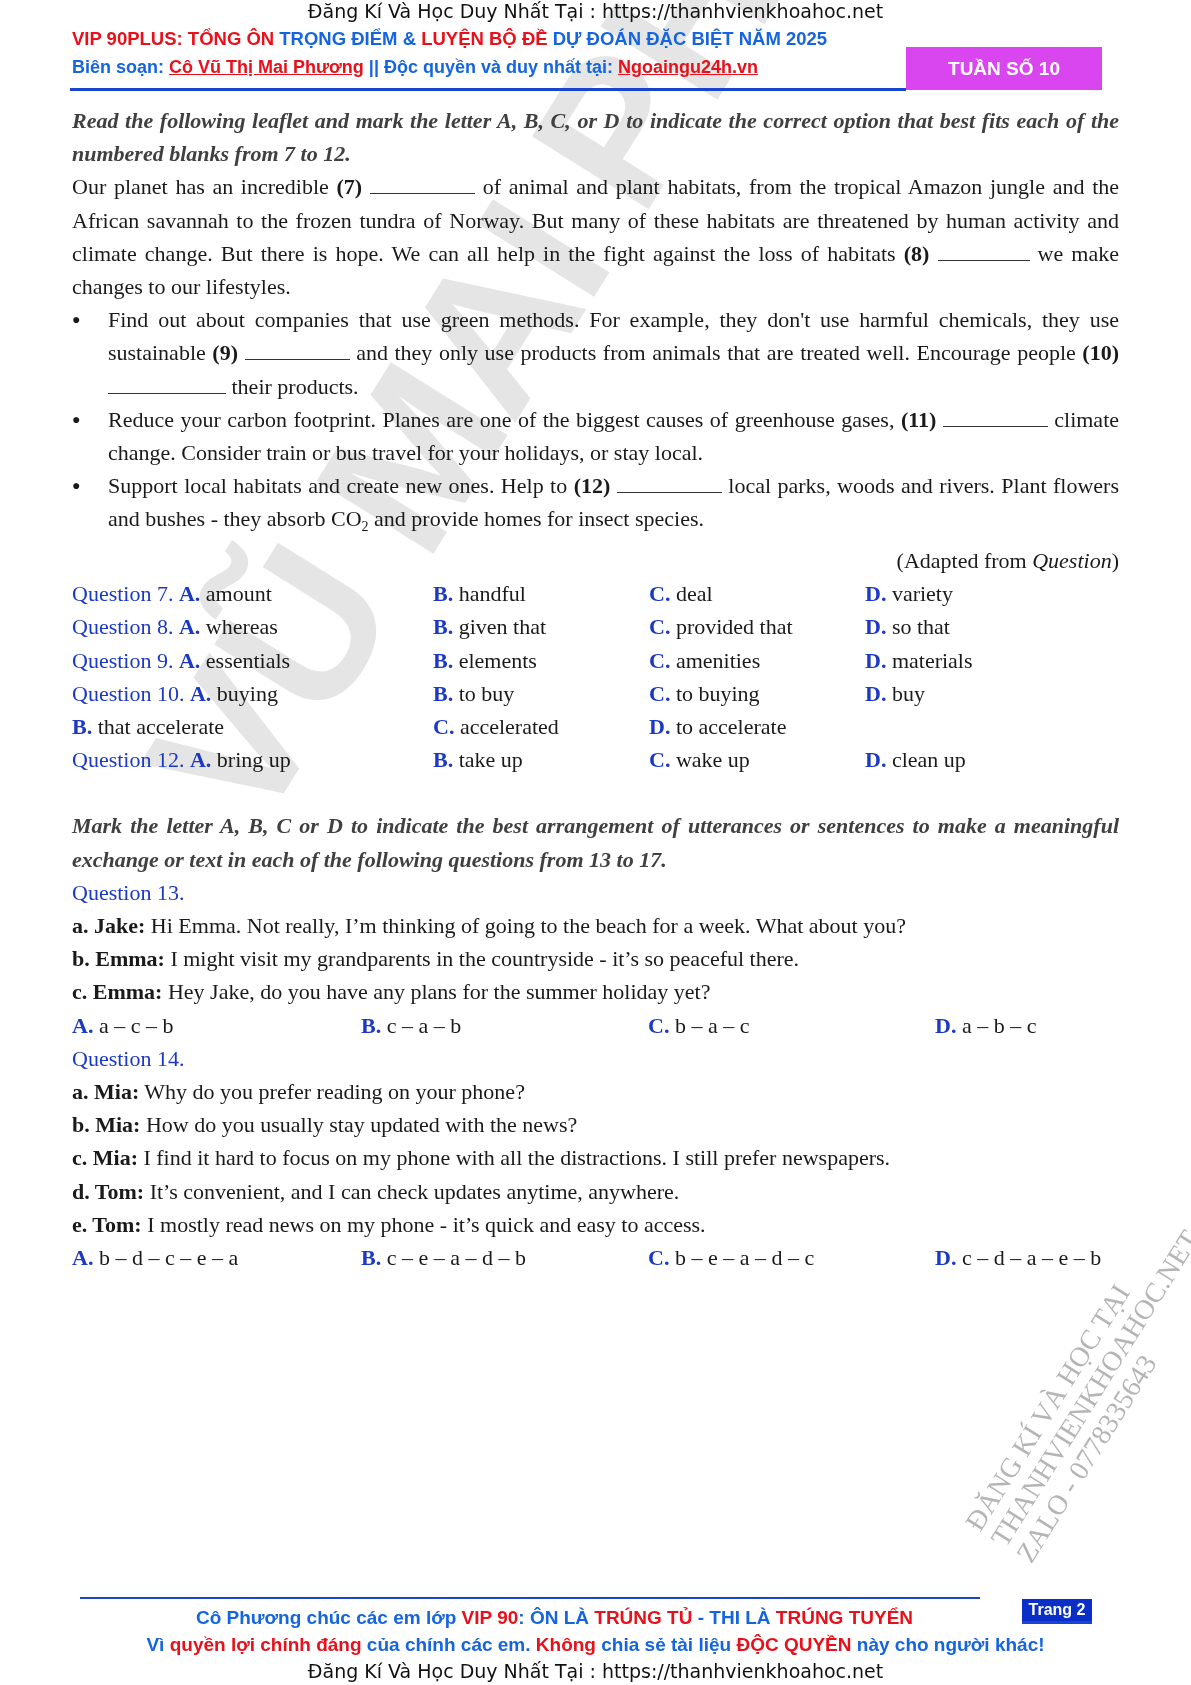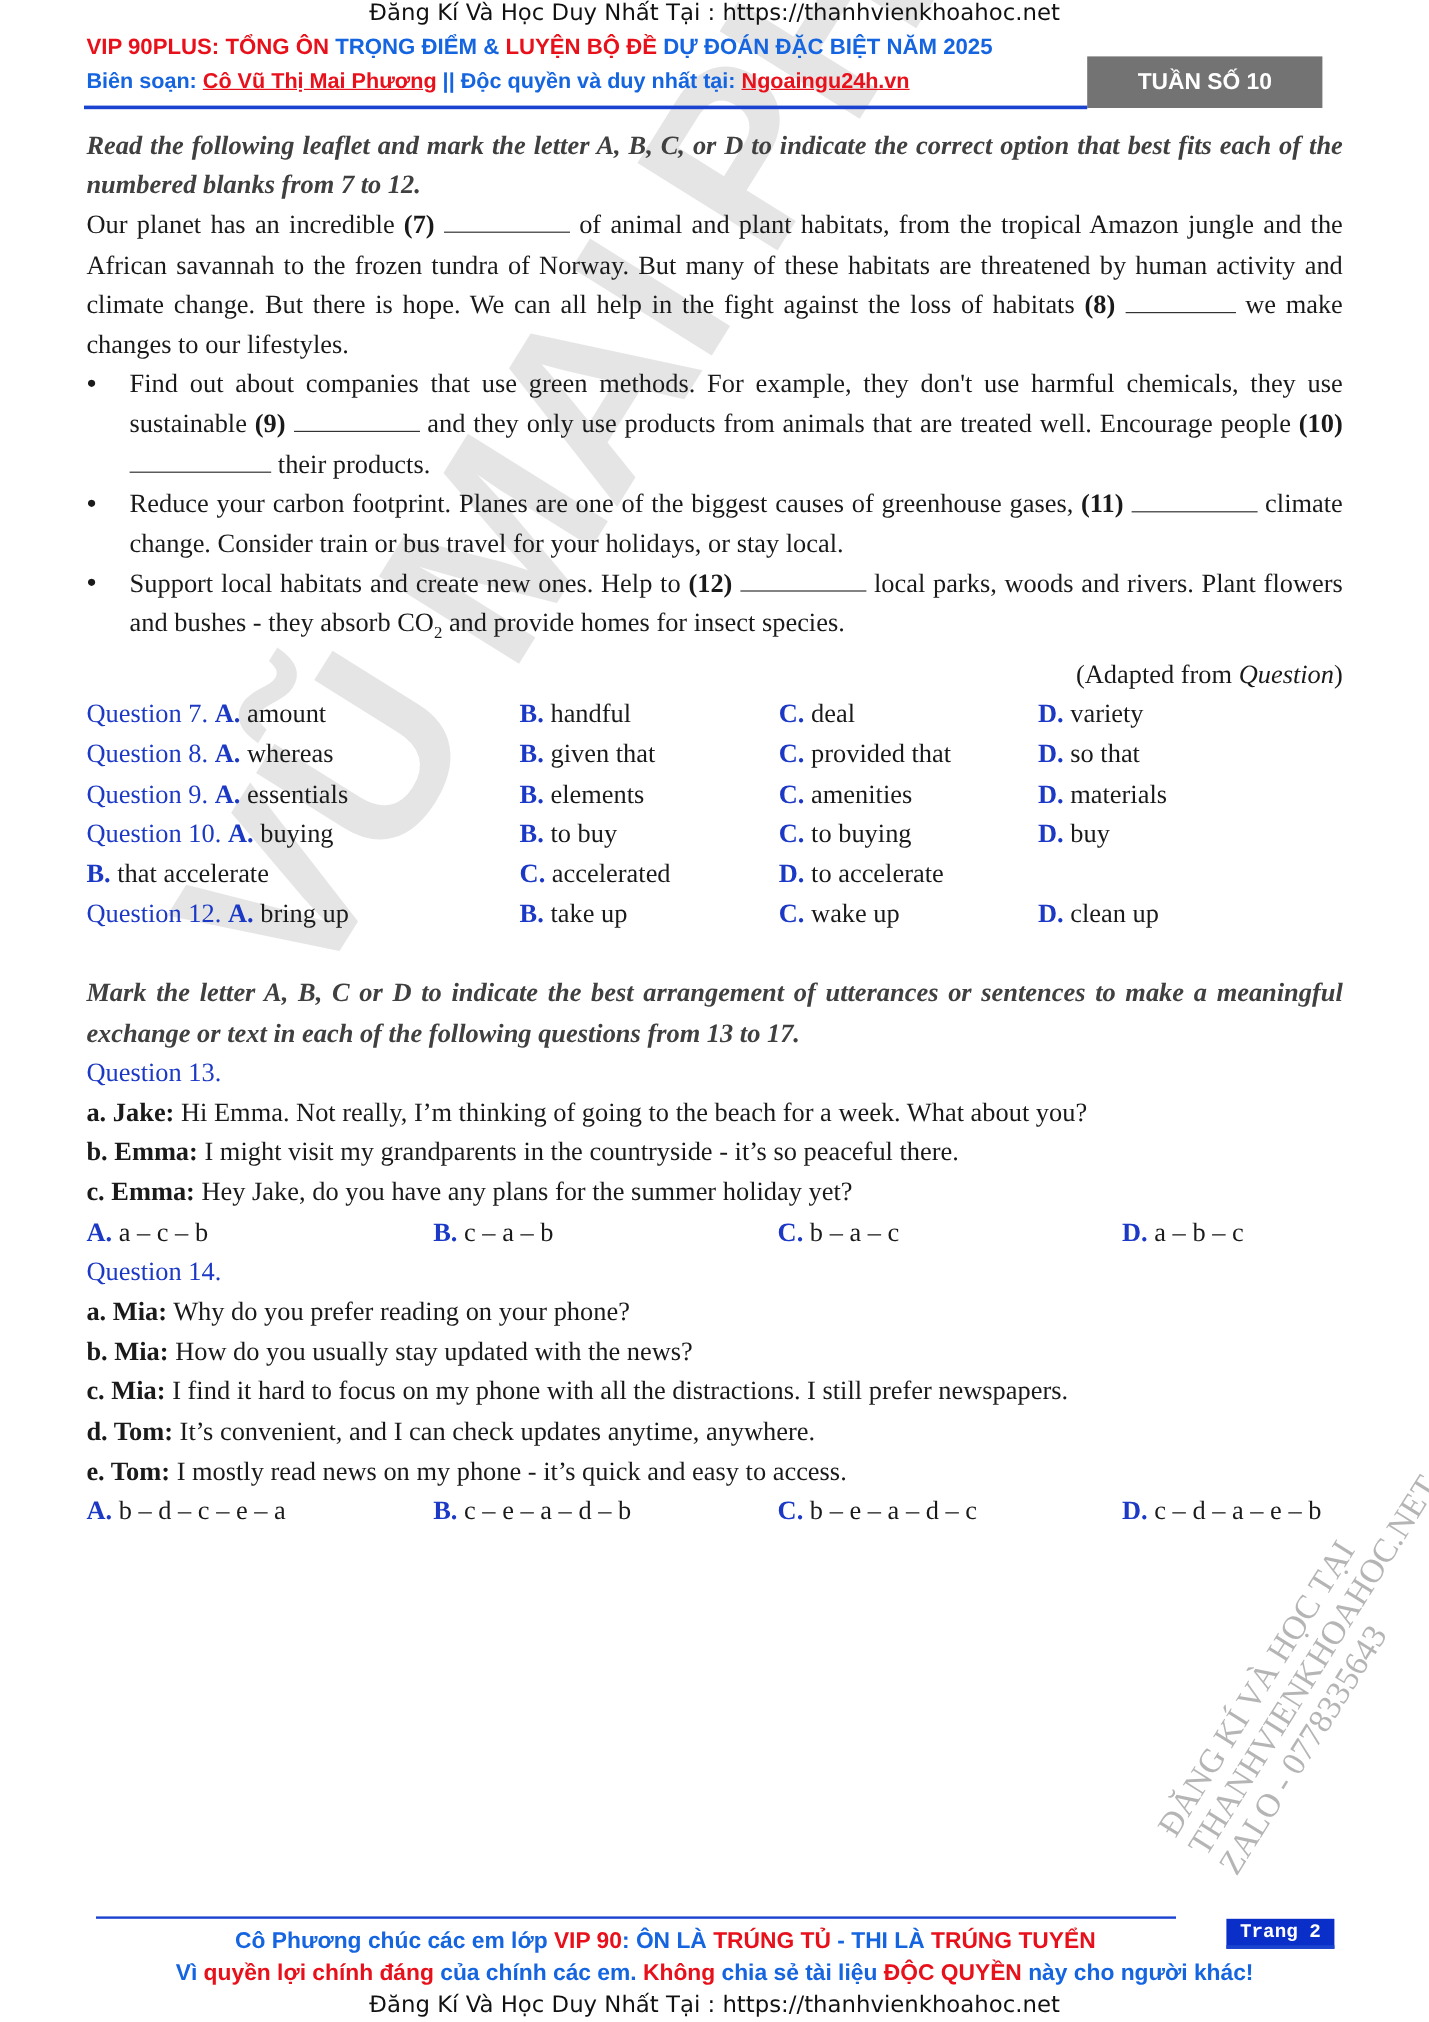--- a/index.html
+++ b/index.html
@@ -10,7 +10,7 @@
   .red { color: #e8101a; }
   .blue { color: #1565e0; }
   .u { text-decoration: underline; text-decoration-color: #e8101a; }
-  .week-badge { position: absolute; top: 47px; left: 906px; width: 196px; height: 43px; background: #737373; color: #fff; font-family: "Liberation Sans", sans-serif; font-weight: bold; font-size: 19px; display: flex; align-items: center; justify-content: center; }
+  .week-badge { position: absolute; top: 47px; left: 906px; width: 196px; height: 43px; background: #d946ef; color: #fff; font-family: "Liberation Sans", sans-serif; font-weight: bold; font-size: 19px; display: flex; align-items: center; justify-content: center; }
   .hdr-rule { position: absolute; top: 88px; left: 70px; width: 836px; height: 3px; background: #1a44d0; }
   .content { position: absolute; top: 104px; left: 72px; width: 1047px; font-size: 22px; line-height: 33.2px; }
   .instr { color: #404040; font-style: italic; font-weight: bold; text-align: justify; }

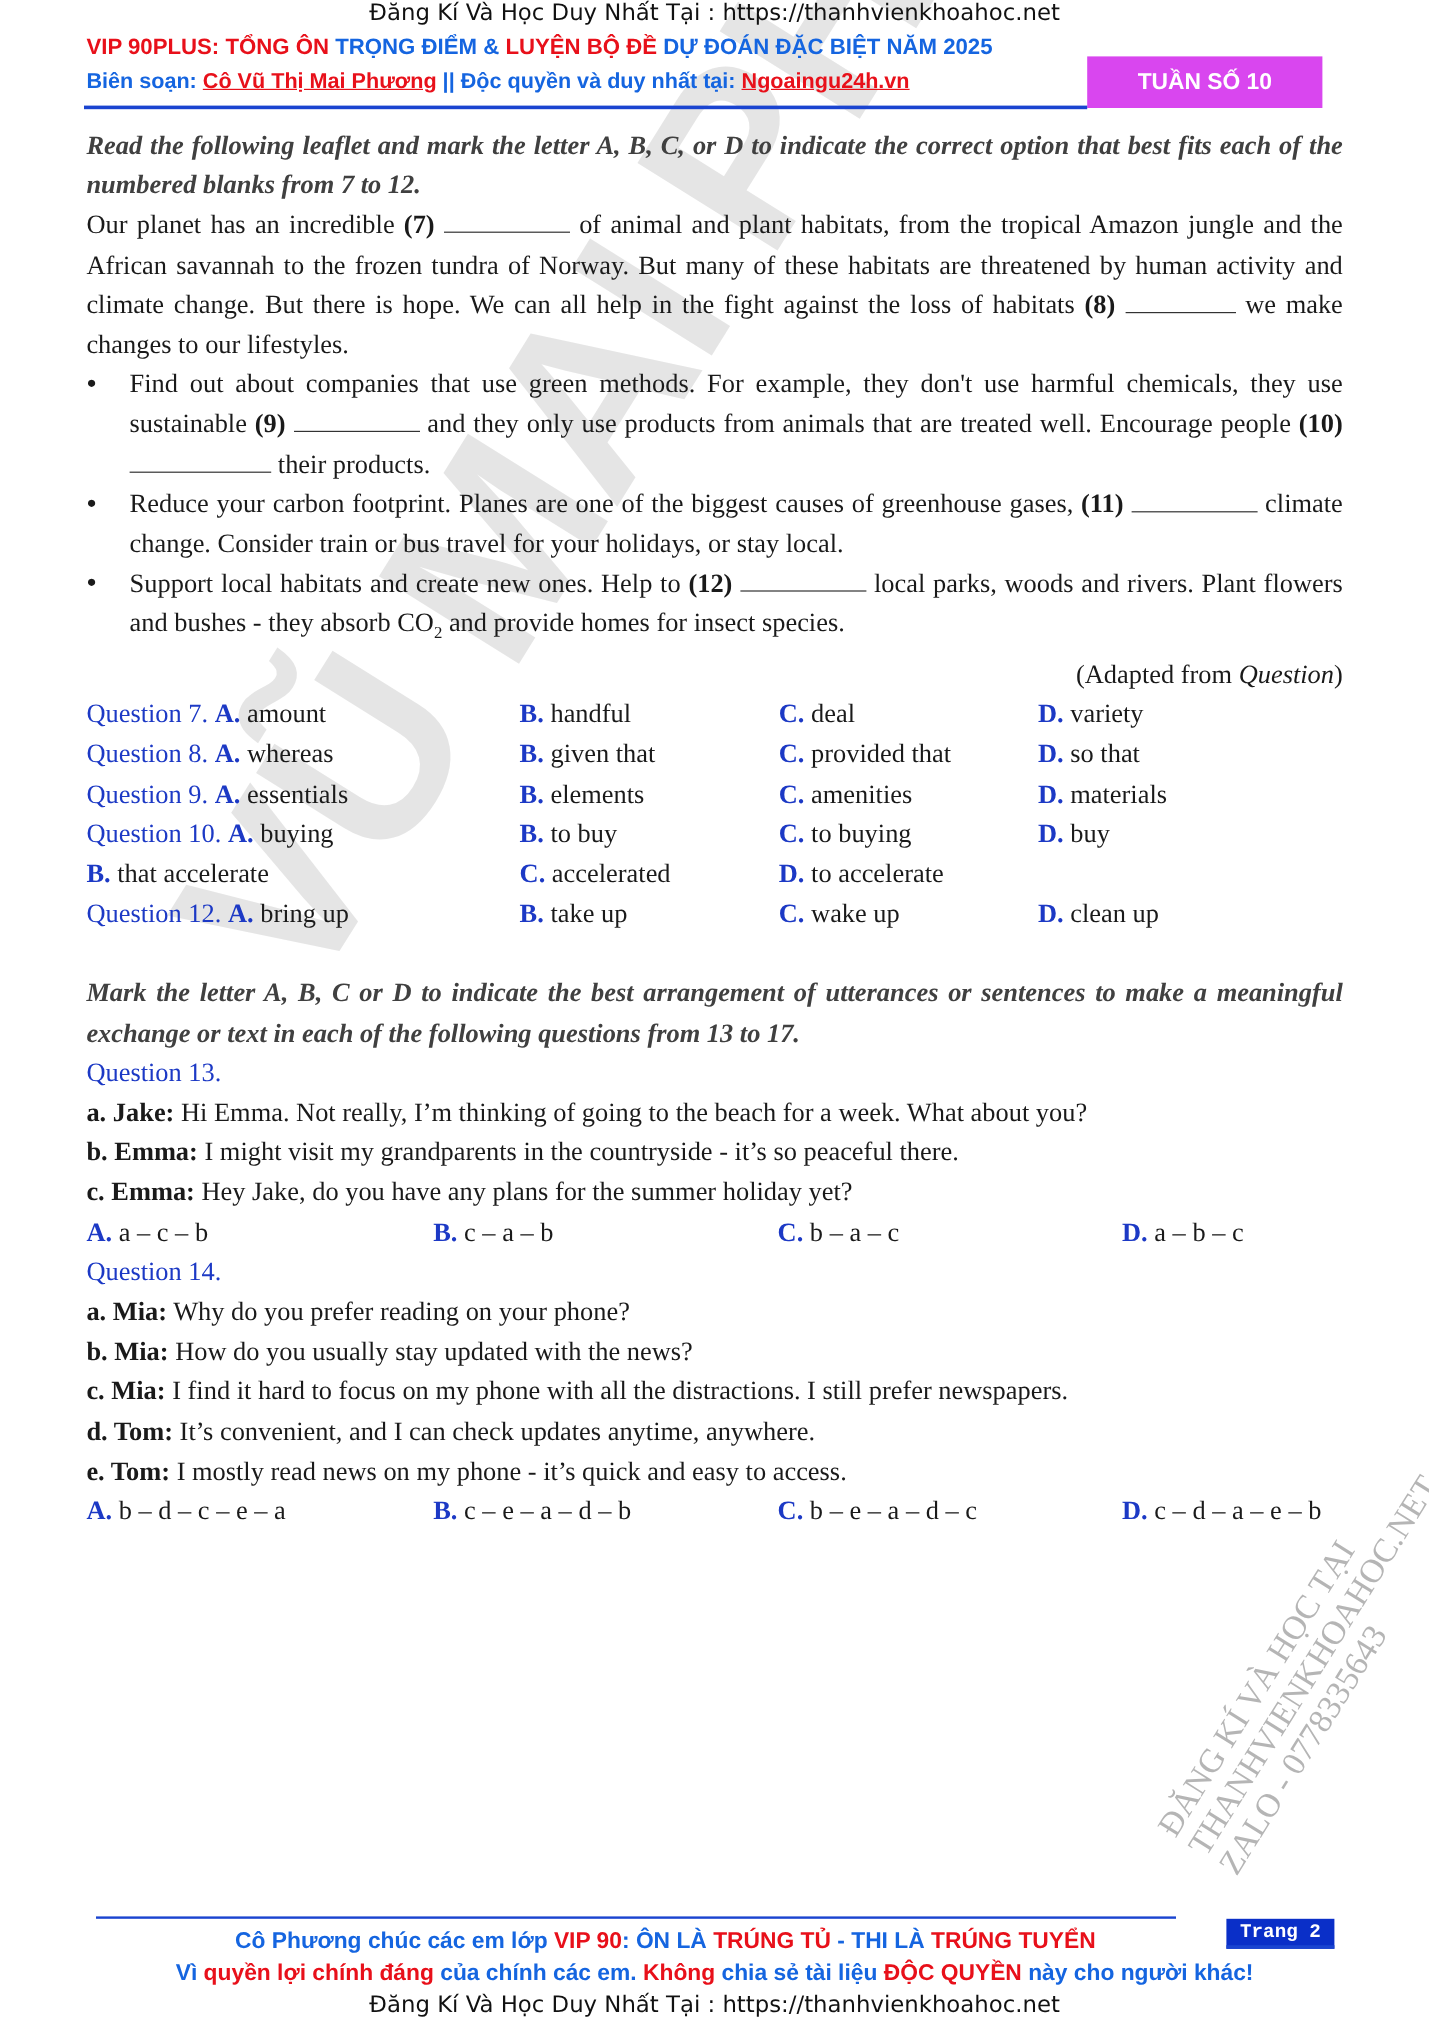--- a/index.html
+++ b/index.html
@@ -28,7 +28,7 @@
   .watermark { position: absolute; left: 100px; top: 740px; font-family: "Liberation Sans", sans-serif; font-weight: bold; font-size: 200px; color: rgba(180,180,180,0.35); transform: rotate(-58deg); transform-origin: left top; white-space: nowrap; pointer-events: none; letter-spacing: -4px; }
   .wm-small { position: absolute; left: 960px; top: 1520px; font-family: "Liberation Serif", serif; color: rgba(150,150,150,0.7); font-size: 28px; line-height: 30px; transform: rotate(-58deg); transform-origin: left top; white-space: nowrap; pointer-events: none; }
   .footer-rule { position: absolute; top: 1597px; left: 80px; width: 900px; height: 2px; background: #1a44d0; }
-  .page-badge { position: absolute; top: 1599px; left: 1022px; width: 90px; height: 22px; background: #0a2fc8; color: #fff; font-family: Liberation Mono, monospace; font-weight: bold; font-size: 16px; display: flex; align-items: center; justify-content: center; border-bottom: 3px solid #1a44d0; }
+  .page-badge { position: absolute; top: 1599px; left: 1022px; width: 70px; height: 22px; background: #0a2fc8; color: #fff; font-family: Liberation Sans, sans-serif; font-weight: bold; font-size: 16px; display: flex; align-items: center; justify-content: center; border-bottom: 3px solid #1a44d0; }
   .footer1 { position: absolute; top: 1607px; left: 0; width: 1191px; text-align: center; font-family: "Liberation Sans", sans-serif; font-weight: bold; font-size: 19px; color: #1565e0; padding-right: 82px; box-sizing: border-box; }
   .footer2 { position: absolute; top: 1634px; left: 0; width: 1191px; text-align: center; font-family: "Liberation Sans", sans-serif; font-weight: bold; font-size: 19px; color: #1565e0; }
   .bot-reg { position: absolute; top: 1660px; left: 0; width: 1191px; text-align: center; font-family: "DejaVu Sans", sans-serif; font-size: 19px; line-height: 22px; color: #111; }

